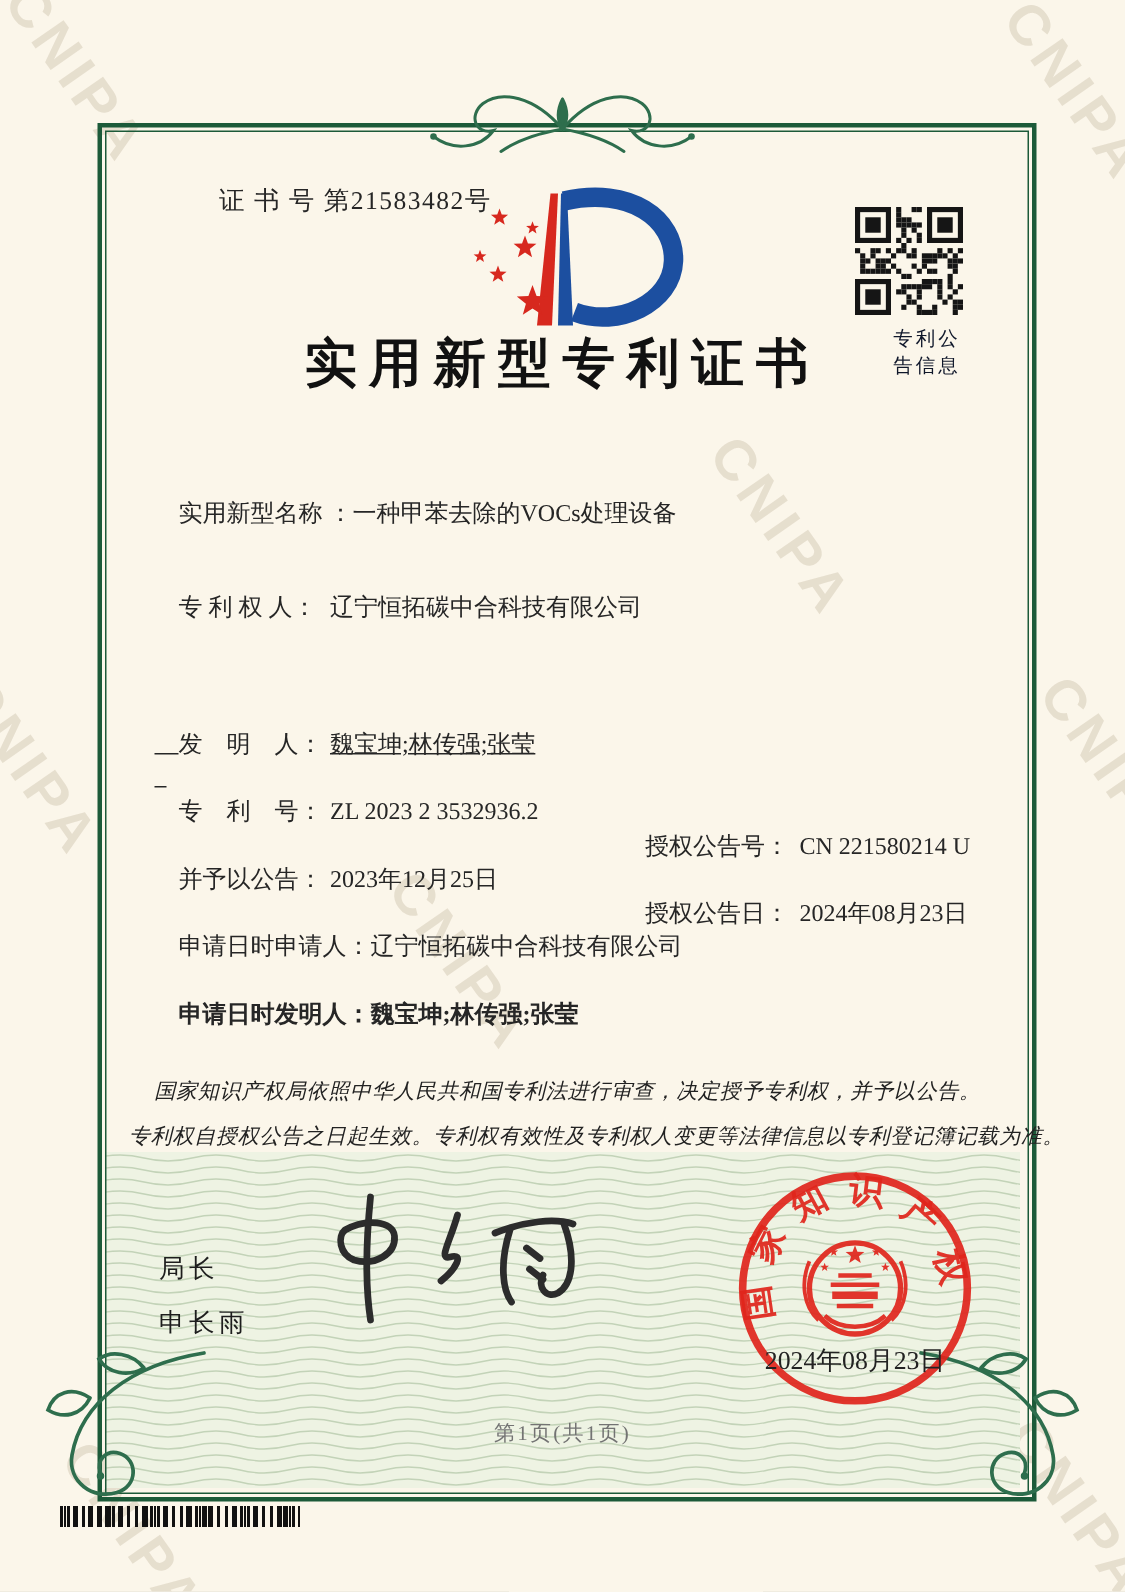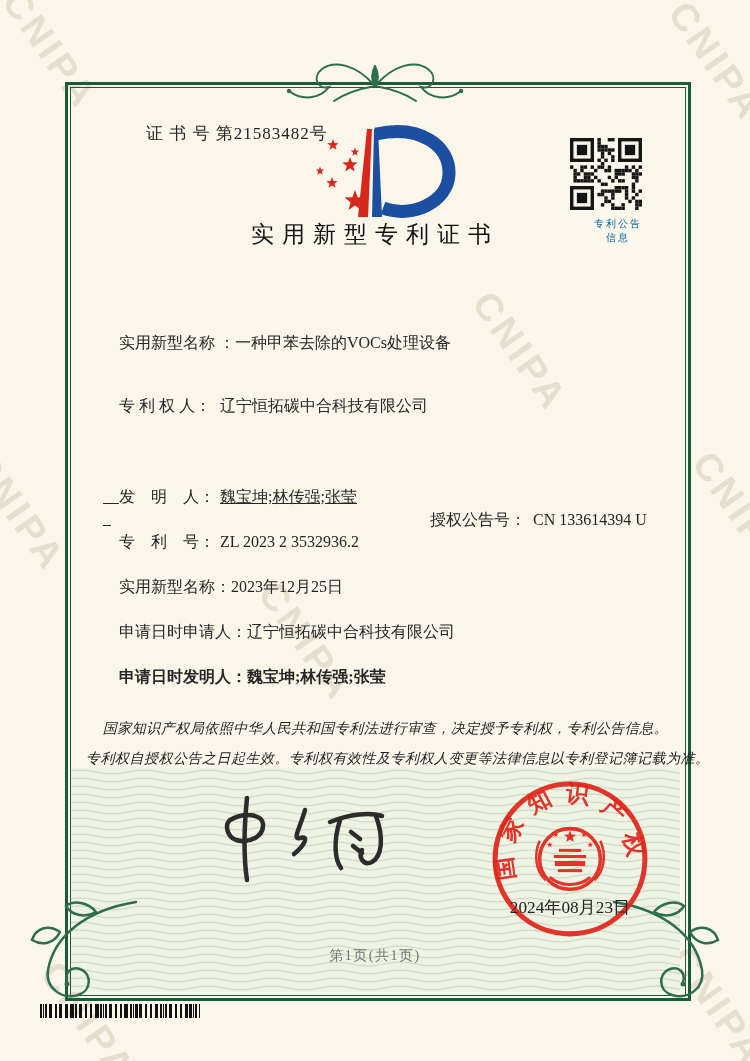--- a/index.html
+++ b/index.html
@@ -35,7 +35,7 @@
   .qr-code{display:block;margin:0 auto;background:#fbf6ea;}
   .qr-label{margin-top:7px;font-size:10px;letter-spacing:2px;color:#0369a1;margin-left:24px;}
   .title{position:absolute;left:0;right:0;top:219px;z-index:3;text-align:center;
-    font-size:23px;font-weight:normal;letter-spacing:8px;color:#111;}
+    font-size:35px;font-weight:bold;letter-spacing:8px;color:#111;}
   
   .field-row{position:absolute;left:103px;z-index:3;font-size:16px;color:#262626;
     white-space:pre;line-height:22px;}

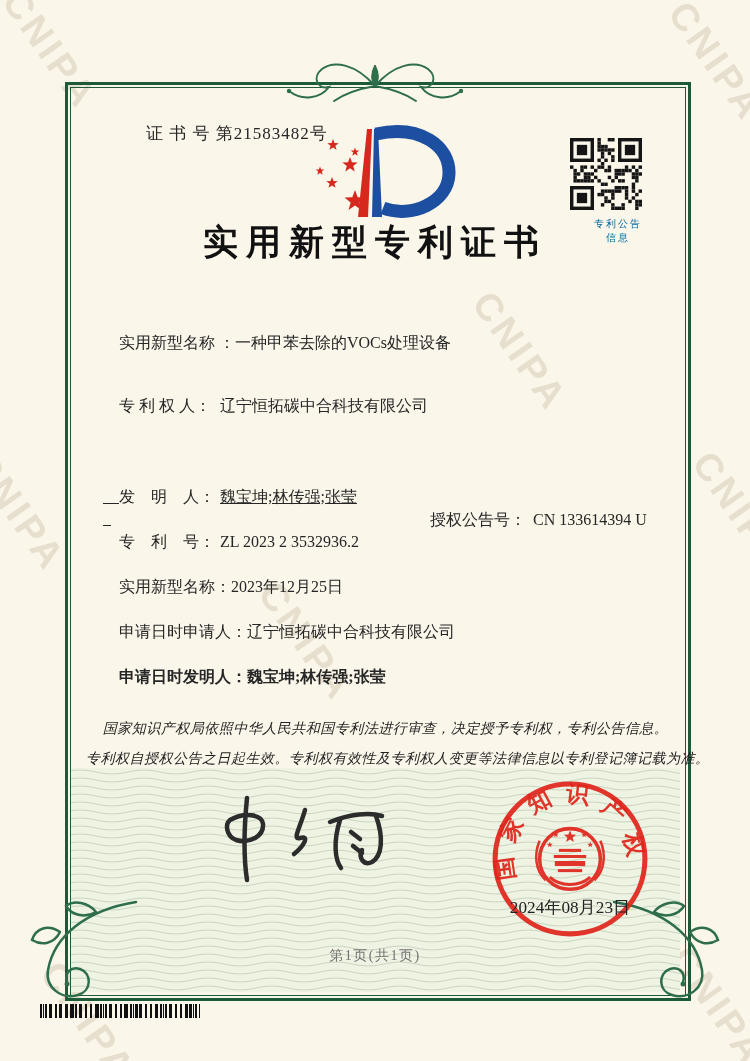--- a/index.html
+++ b/index.html
@@ -33,7 +33,7 @@
   .logo{position:absolute;left:298px;top:120px;z-index:3;}
   .qr-block{position:absolute;left:566px;top:138px;z-index:3;width:80px;text-align:center;}
   .qr-code{display:block;margin:0 auto;background:#fbf6ea;}
-  .qr-label{margin-top:7px;font-size:10px;letter-spacing:2px;color:#0369a1;margin-left:24px;}
+  .qr-label{margin-top:7px;font-size:13px;letter-spacing:2px;color:#0f172a;margin-left:24px;}
   .title{position:absolute;left:0;right:0;top:219px;z-index:3;text-align:center;
     font-size:35px;font-weight:bold;letter-spacing:8px;color:#111;}
   

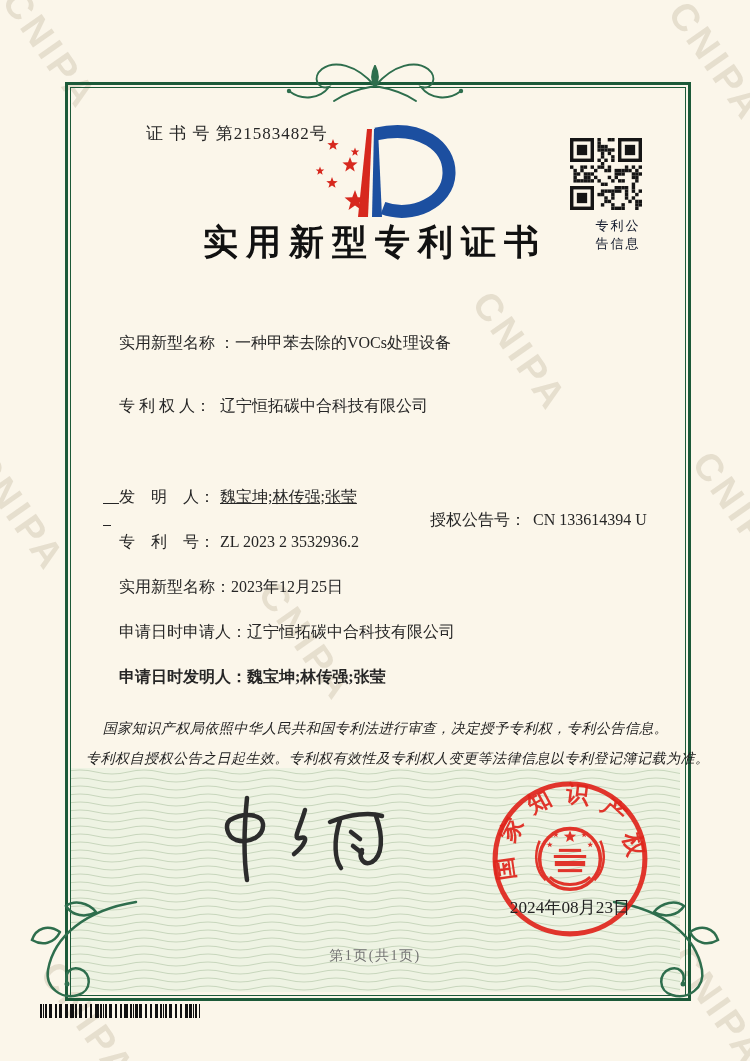--- a/index.html
+++ b/index.html
@@ -42,7 +42,7 @@
   .field-row .label{display:inline-block;min-width:101px;white-space:pre;}
   .field-row .value{white-space:pre;}
   .field-row .col2{position:absolute;left:327px;top:0;white-space:pre;}
-  .field-row .col2 .label{min-width:0;margin-right:7px;}
+  .field-row .col2 .label{min-width:0;margin-right:7px;margin-top:45px;}
   
   .notice{position:absolute;left:86px;top:714px;width:584px;z-index:3;
     font-size:14px;line-height:30px;color:#222;font-style:italic;letter-spacing:0.5px;}

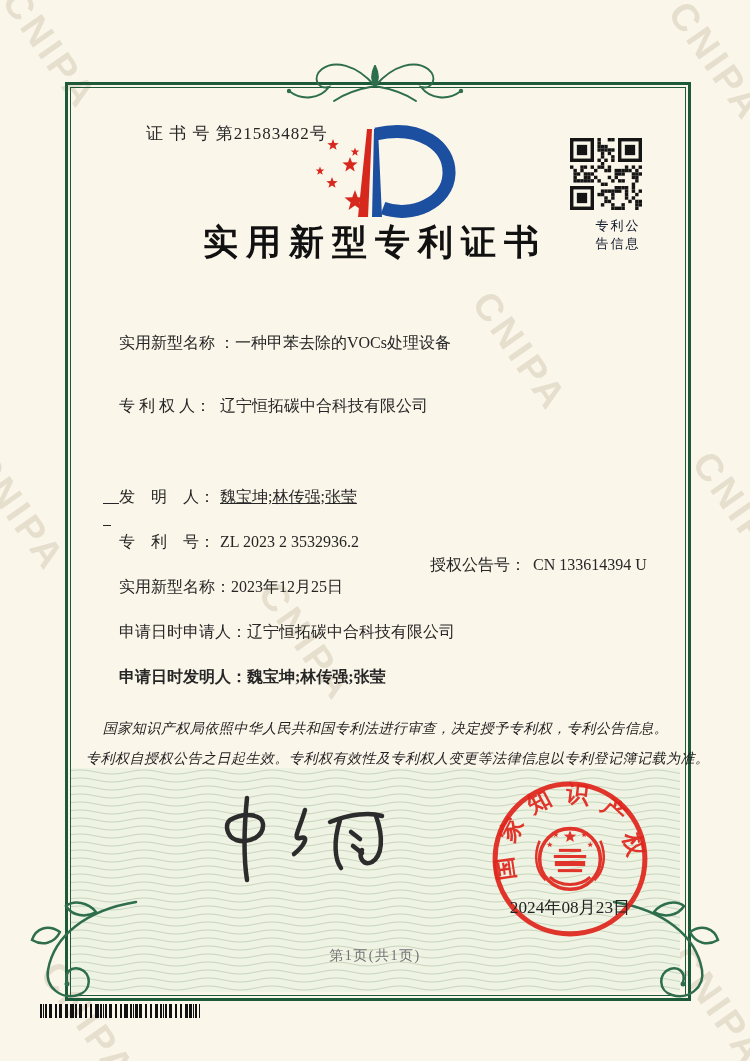--- a/index.html
+++ b/index.html
@@ -304,7 +304,7 @@
   </div>
   <div class="field-row" style="top:509px;">
     <span class="label">专　利　号：</span><span class="value">ZL 2023 2 3532936.2</span>
-    <span class="col2"><span class="label">授权公告号：</span><span class="value">CN 133614394 U</span></span>
+    <span class="col2"><span class="label">授权公告号：</span><span class="value">CN 221580214 U</span></span>
   </div>
   <div class="field-row" style="top:554px;">
     <span class="label">实用新型名称：</span><span class="value">2023年12月25日</span>

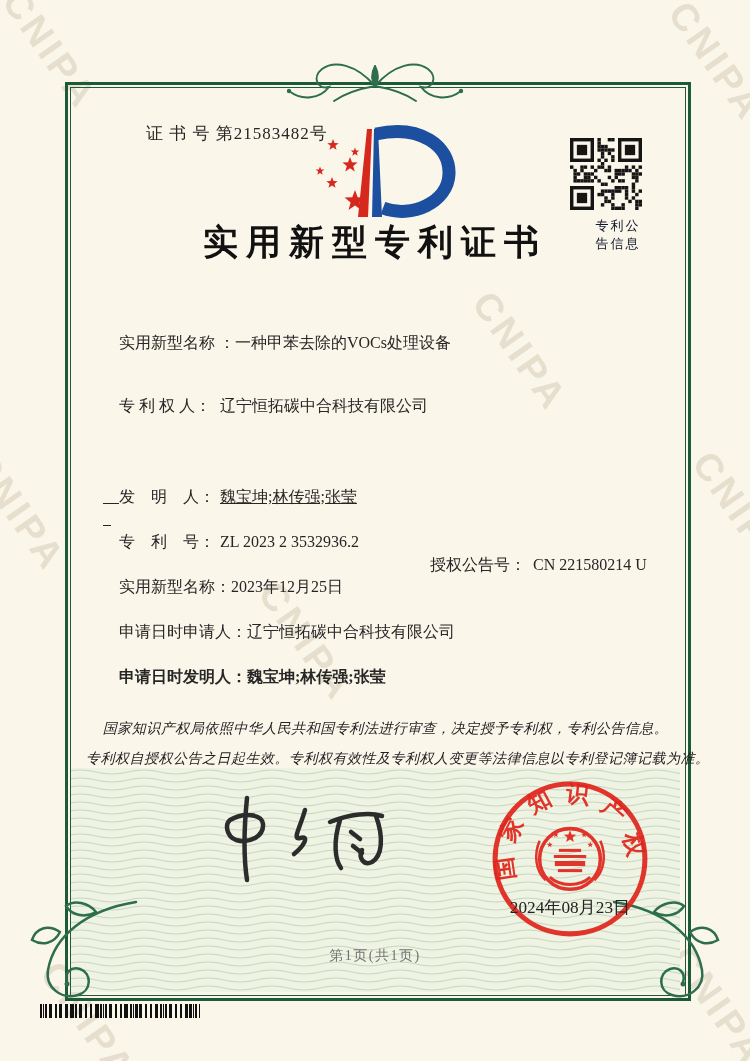--- a/index.html
+++ b/index.html
@@ -307,7 +307,7 @@
     <span class="col2"><span class="label">授权公告号：</span><span class="value">CN 221580214 U</span></span>
   </div>
   <div class="field-row" style="top:554px;">
-    <span class="label">实用新型名称：</span><span class="value">2023年12月25日</span>
+    <span class="label">并予以公告：</span><span class="value">2023年12月25日</span>
   </div>
   <div class="field-row" style="top:599px;text-align:center;">
     <span class="label">申请日时申请人：</span><span class="value">辽宁恒拓碳中合科技有限公司</span>

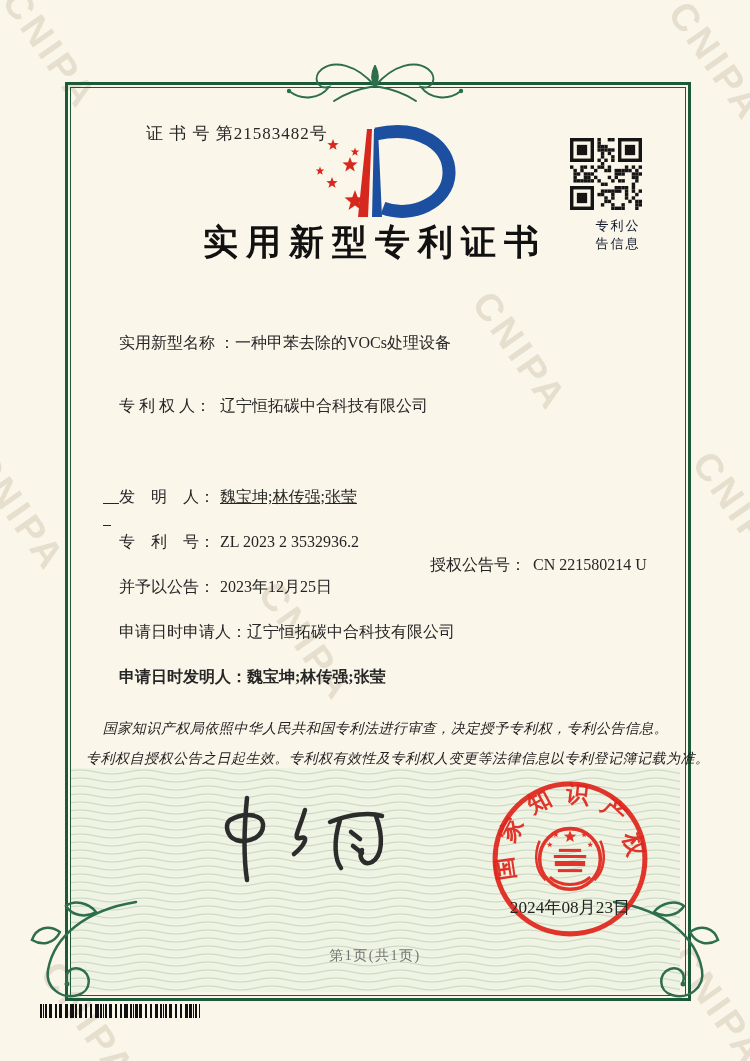--- a/index.html
+++ b/index.html
@@ -308,6 +308,7 @@
   </div>
   <div class="field-row" style="top:554px;">
     <span class="label">并予以公告：</span><span class="value">2023年12月25日</span>
+    <span class="col2"><span class="label">授权公告日：</span><span class="value">2024年08月23日</span></span>
   </div>
   <div class="field-row" style="top:599px;text-align:center;">
     <span class="label">申请日时申请人：</span><span class="value">辽宁恒拓碳中合科技有限公司</span>

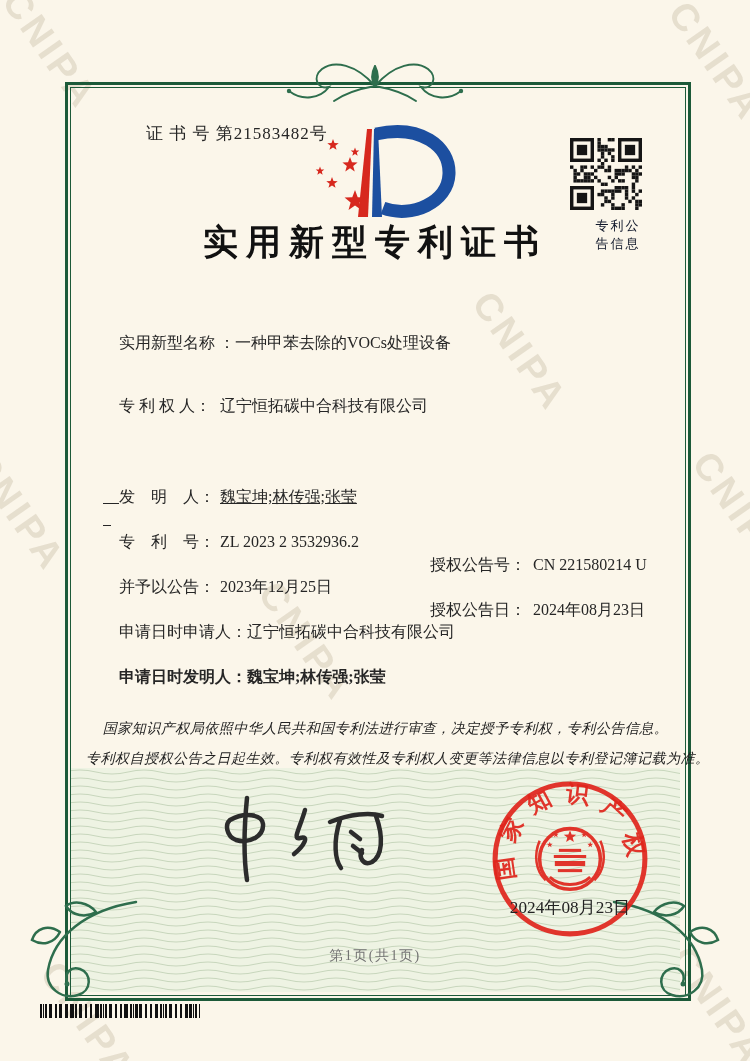--- a/index.html
+++ b/index.html
@@ -318,7 +318,7 @@
   </div>
 
   <div class="notice">
-    <div class="line1">国家知识产权局依照中华人民共和国专利法进行审查，决定授予专利权，专利公告信息。</div>
+    <div class="line1">国家知识产权局依照中华人民共和国专利法进行审查，决定授予专利权，并予以公告。</div>
     <div class="line2">专利权自授权公告之日起生效。专利权有效性及专利权人变更等法律信息以专利登记簿记载为准。</div>
   </div>
 

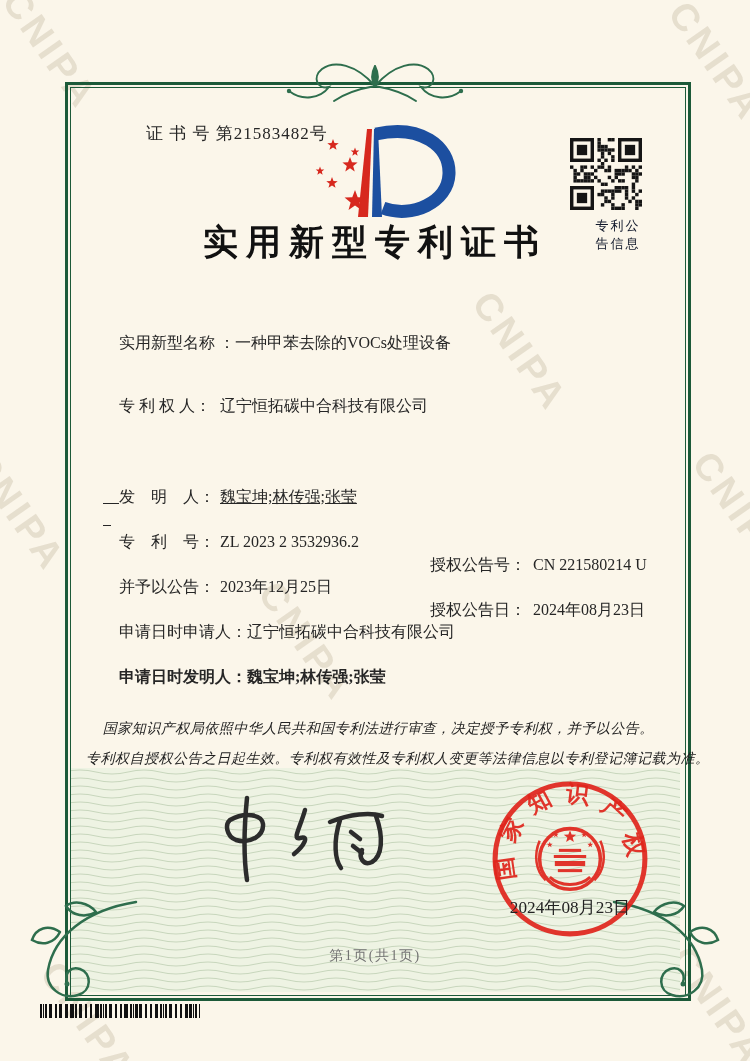--- a/index.html
+++ b/index.html
@@ -322,6 +322,10 @@
     <div class="line2">专利权自授权公告之日起生效。专利权有效性及专利权人变更等法律信息以专利登记簿记载为准。</div>
   </div>
 
+  <div class="sig-block">
+    <div>局长</div>
+    <div>申长雨</div>
+  </div>
 
   <svg class="signature-svg" width="210" height="100" viewBox="0 0 210 100">
     <g fill="none" stroke="#2c2c2c" stroke-width="4.5" stroke-linecap="round">

